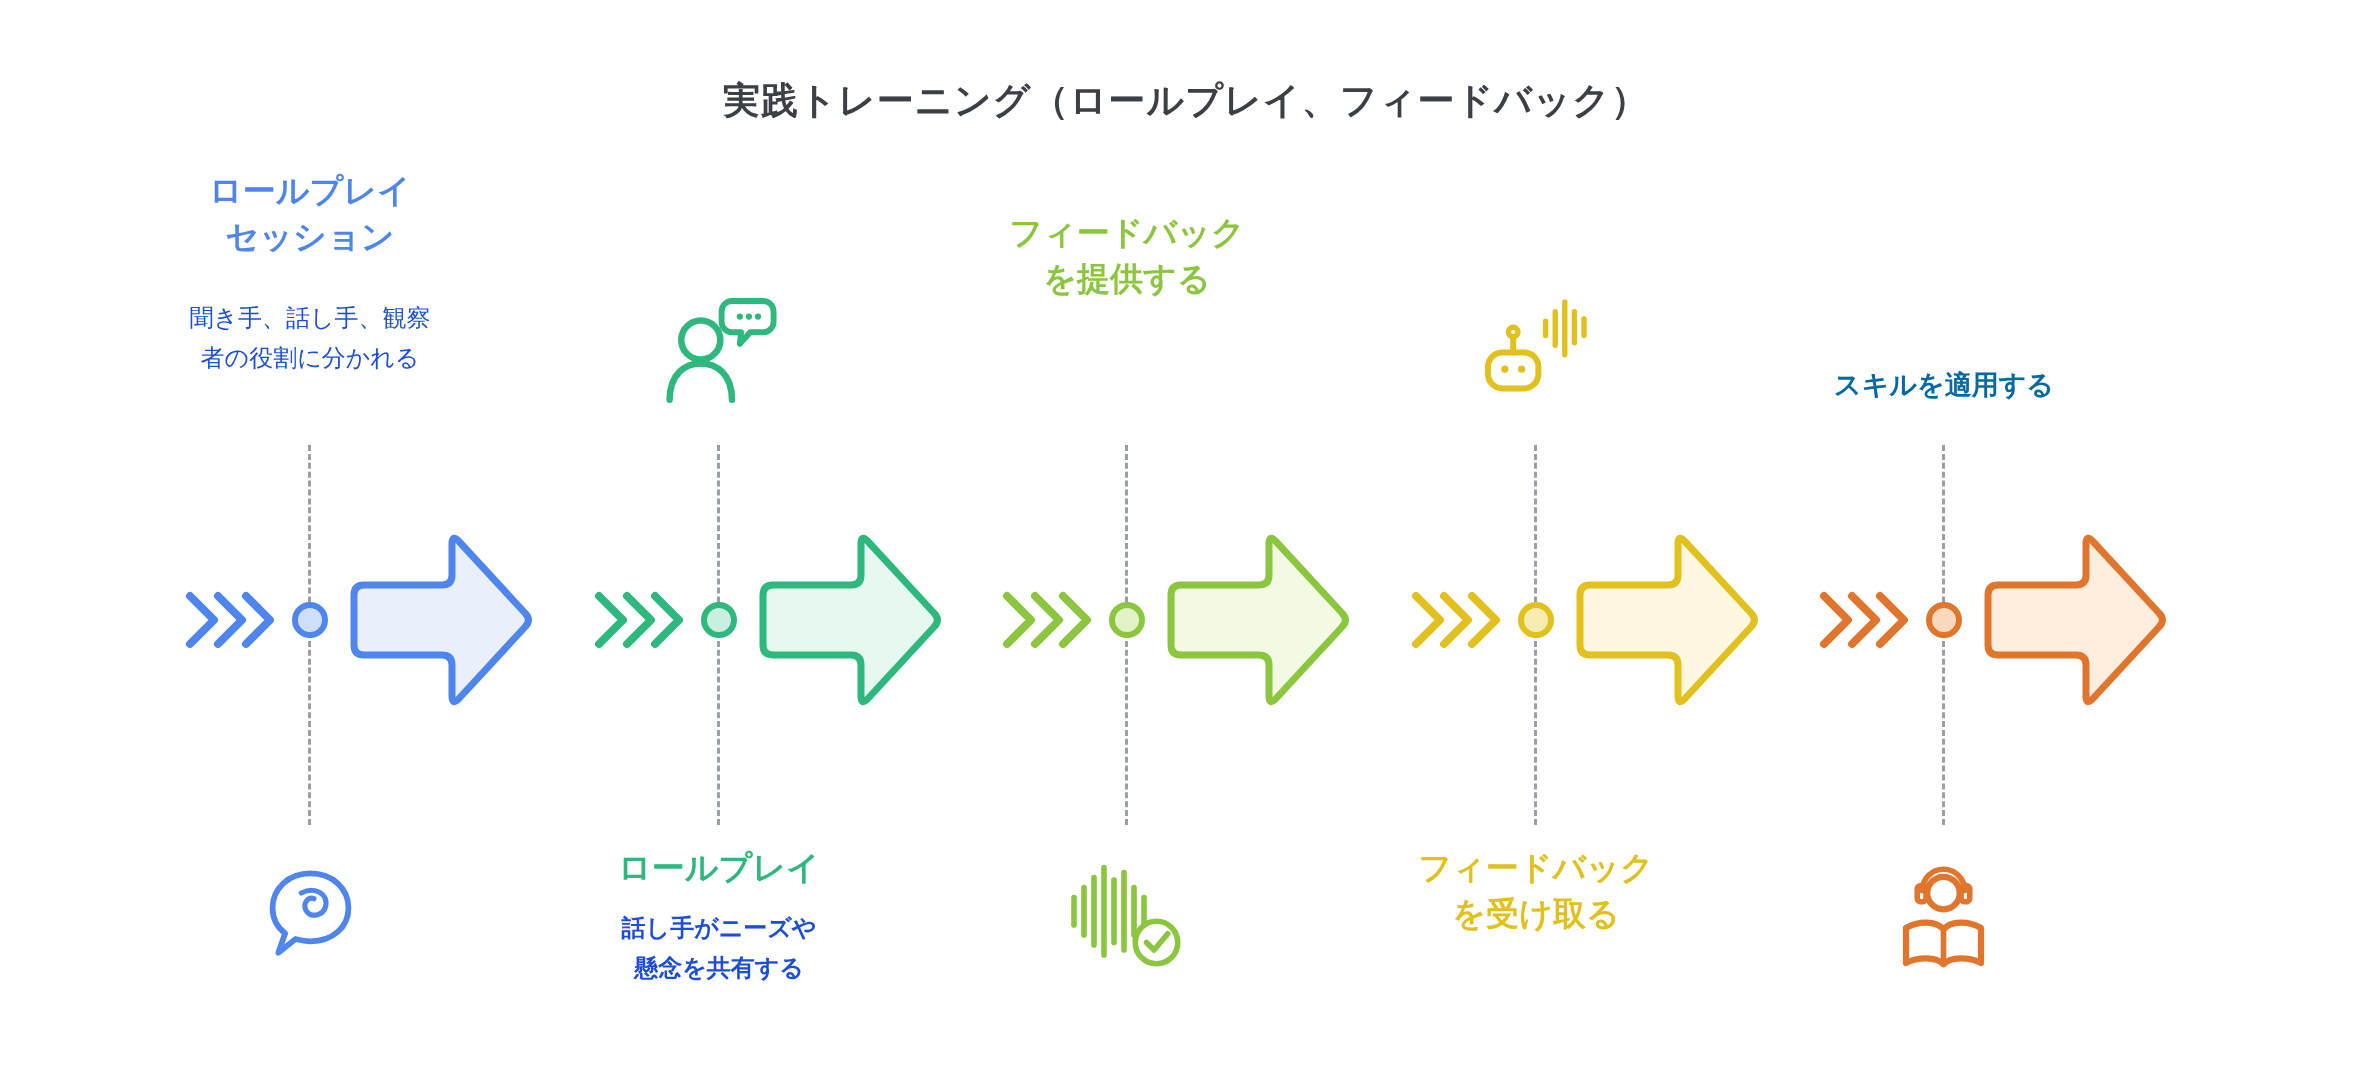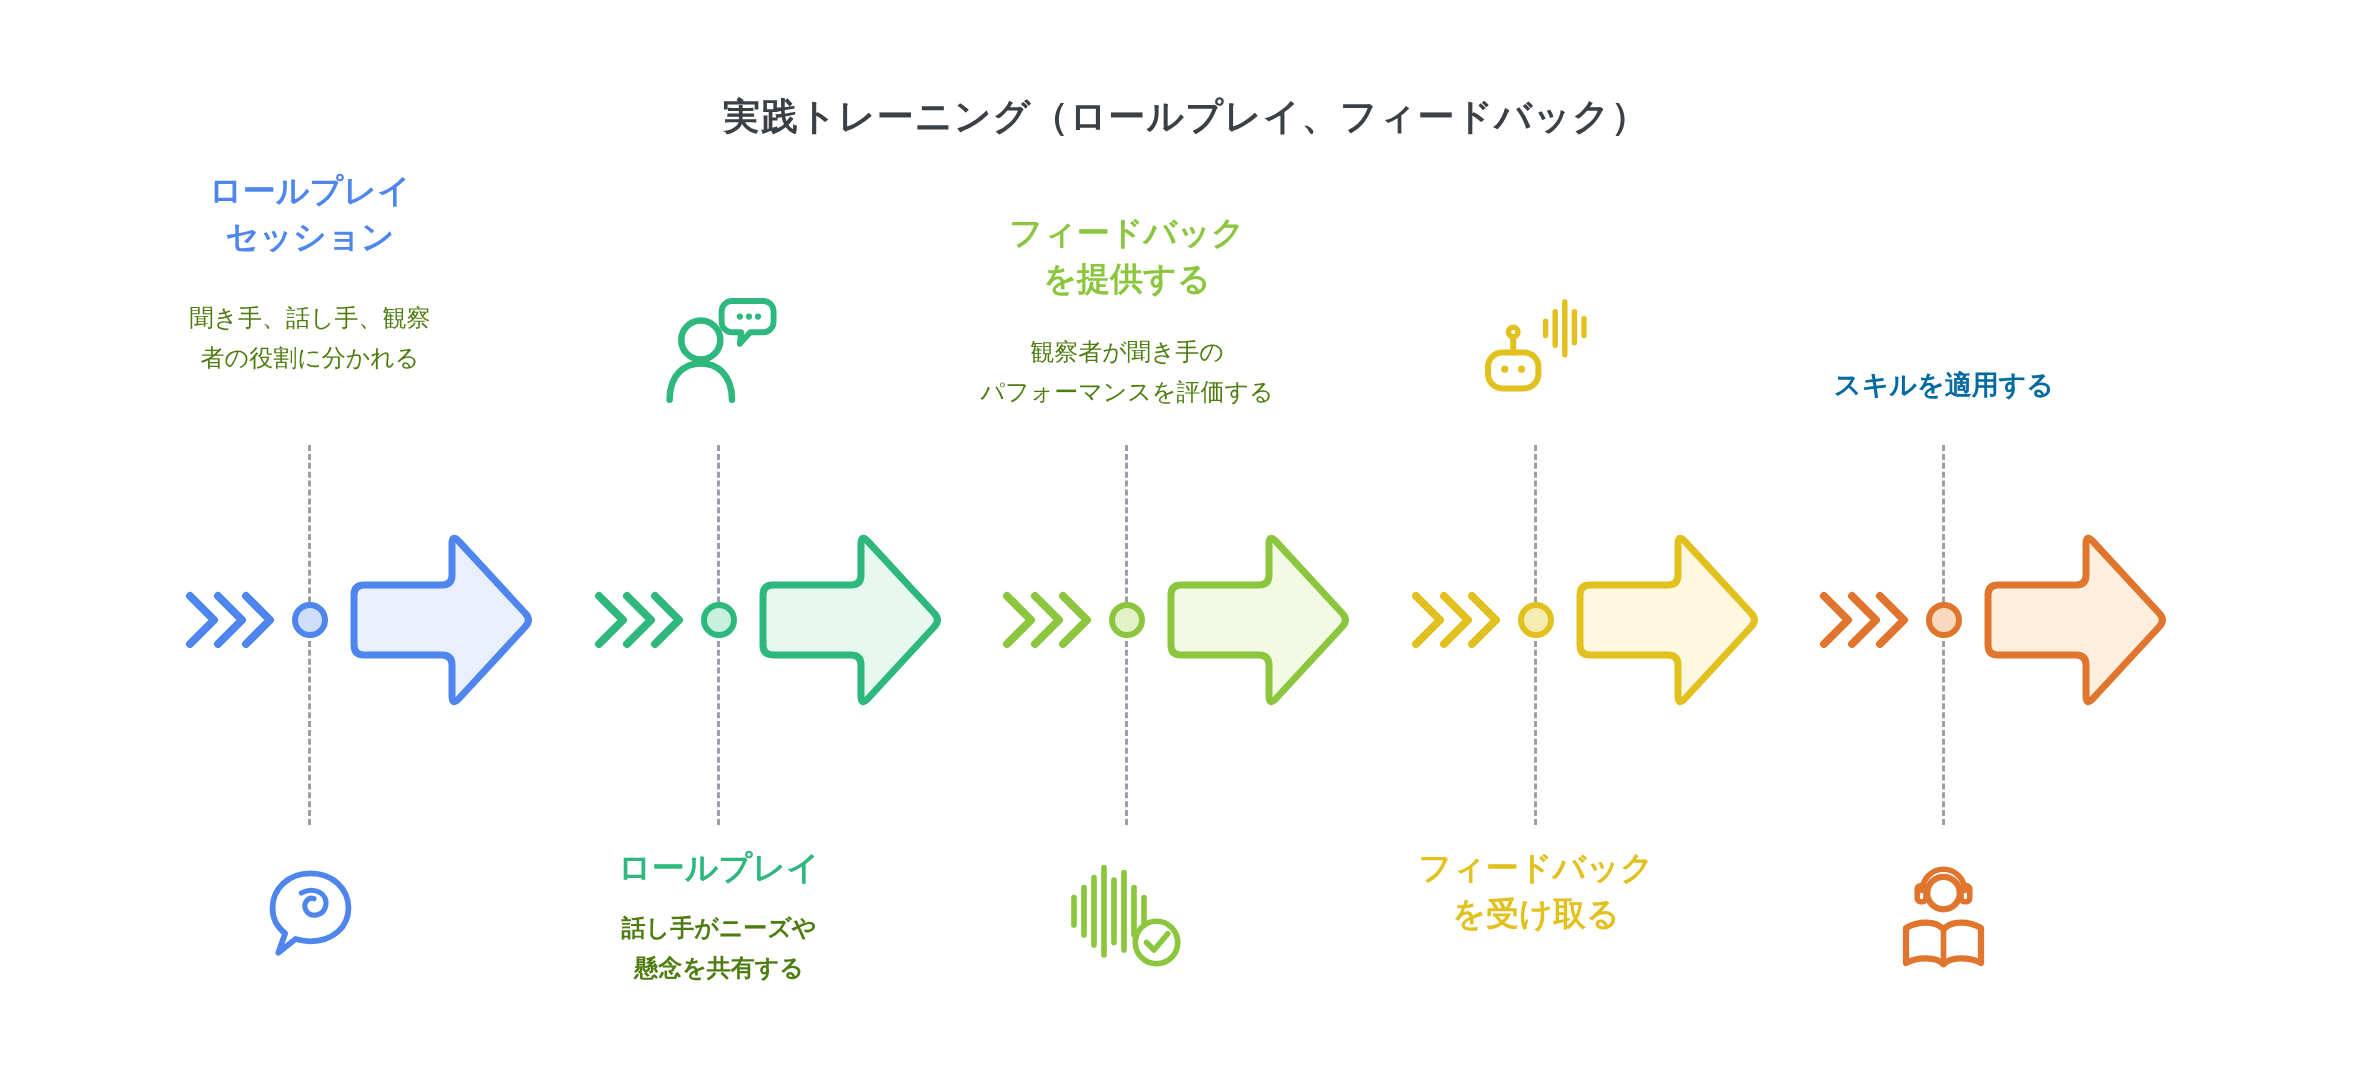--- a/index.html
+++ b/index.html
@@ -7,7 +7,7 @@
   #canvas{position:relative;width:2372px;height:1084px;background:#ffffff;overflow:hidden;}
 
   .title{position:absolute;left:0;top:76px;width:2372px;text-align:center;
-         font-size:37px;font-weight:bold;color:#3b4046;letter-spacing:1px;margin-top:16px;}
+         font-size:37px;font-weight:bold;color:#3b4046;letter-spacing:1px;}
 
   .stage{position:absolute;top:0;width:408px;height:852px;}
   .s1{left:106px; --c:#4e86ee; --fill:#e9f0fc; --node:#cfdff9;}

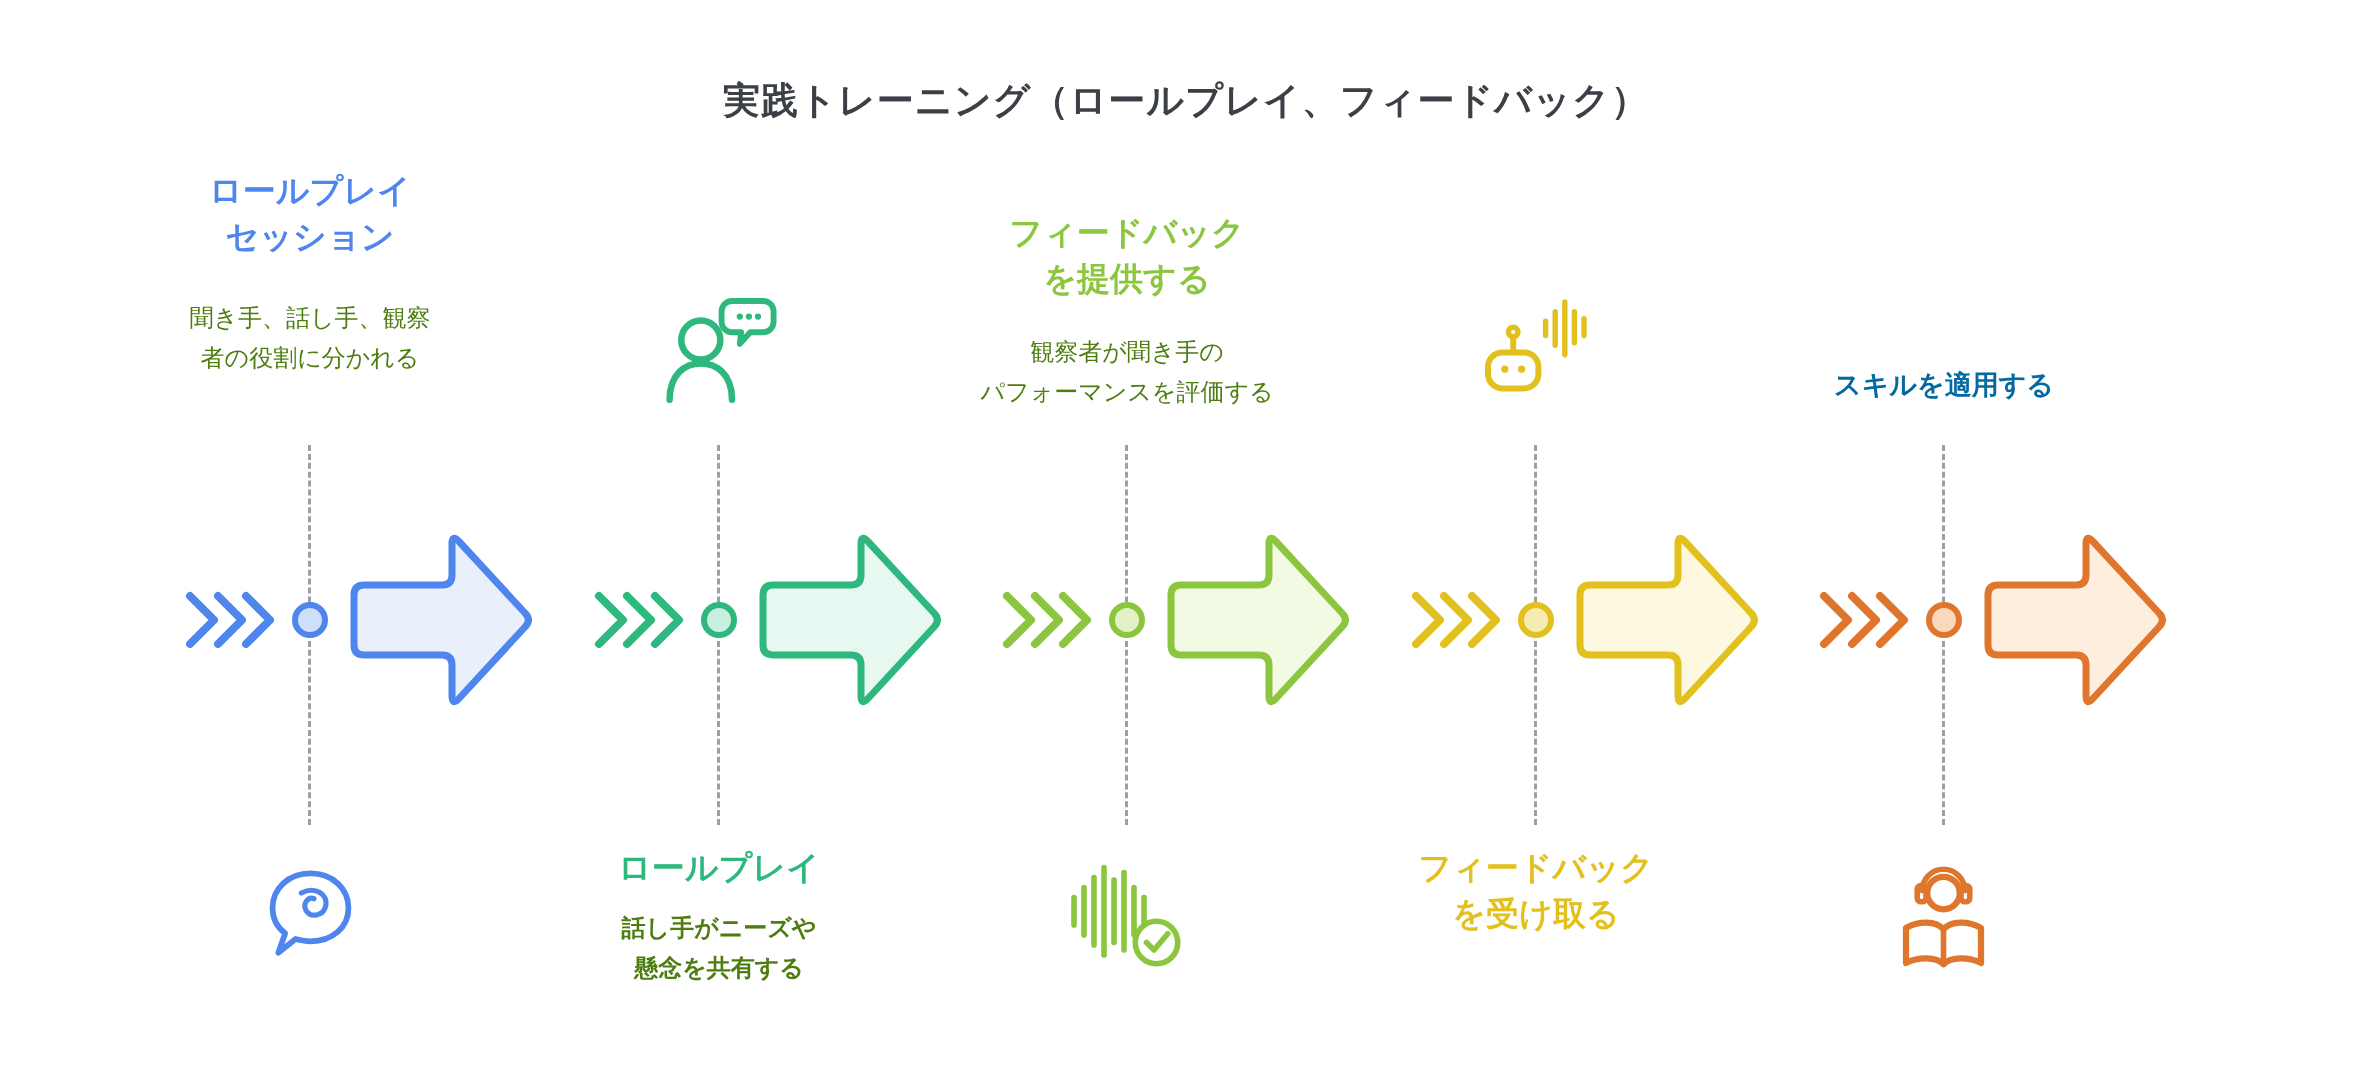--- a/index.html
+++ b/index.html
@@ -19,7 +19,7 @@
   .label{position:absolute;left:0;width:408px;text-align:center;font-weight:bold;
          font-size:33px;line-height:46px;color:var(--c);white-space:pre-line;}
   .desc{position:absolute;left:0;width:408px;text-align:center;font-size:24px;
-        line-height:40px;color:#4d7c0f;white-space:pre-line;}
+        line-height:40px;color:#1d4ed8;white-space:pre-line;}
   .dash{position:absolute;left:202px;top:445px;height:380px;width:0;
         border-left:3px dashed #9aa0a6;}
 

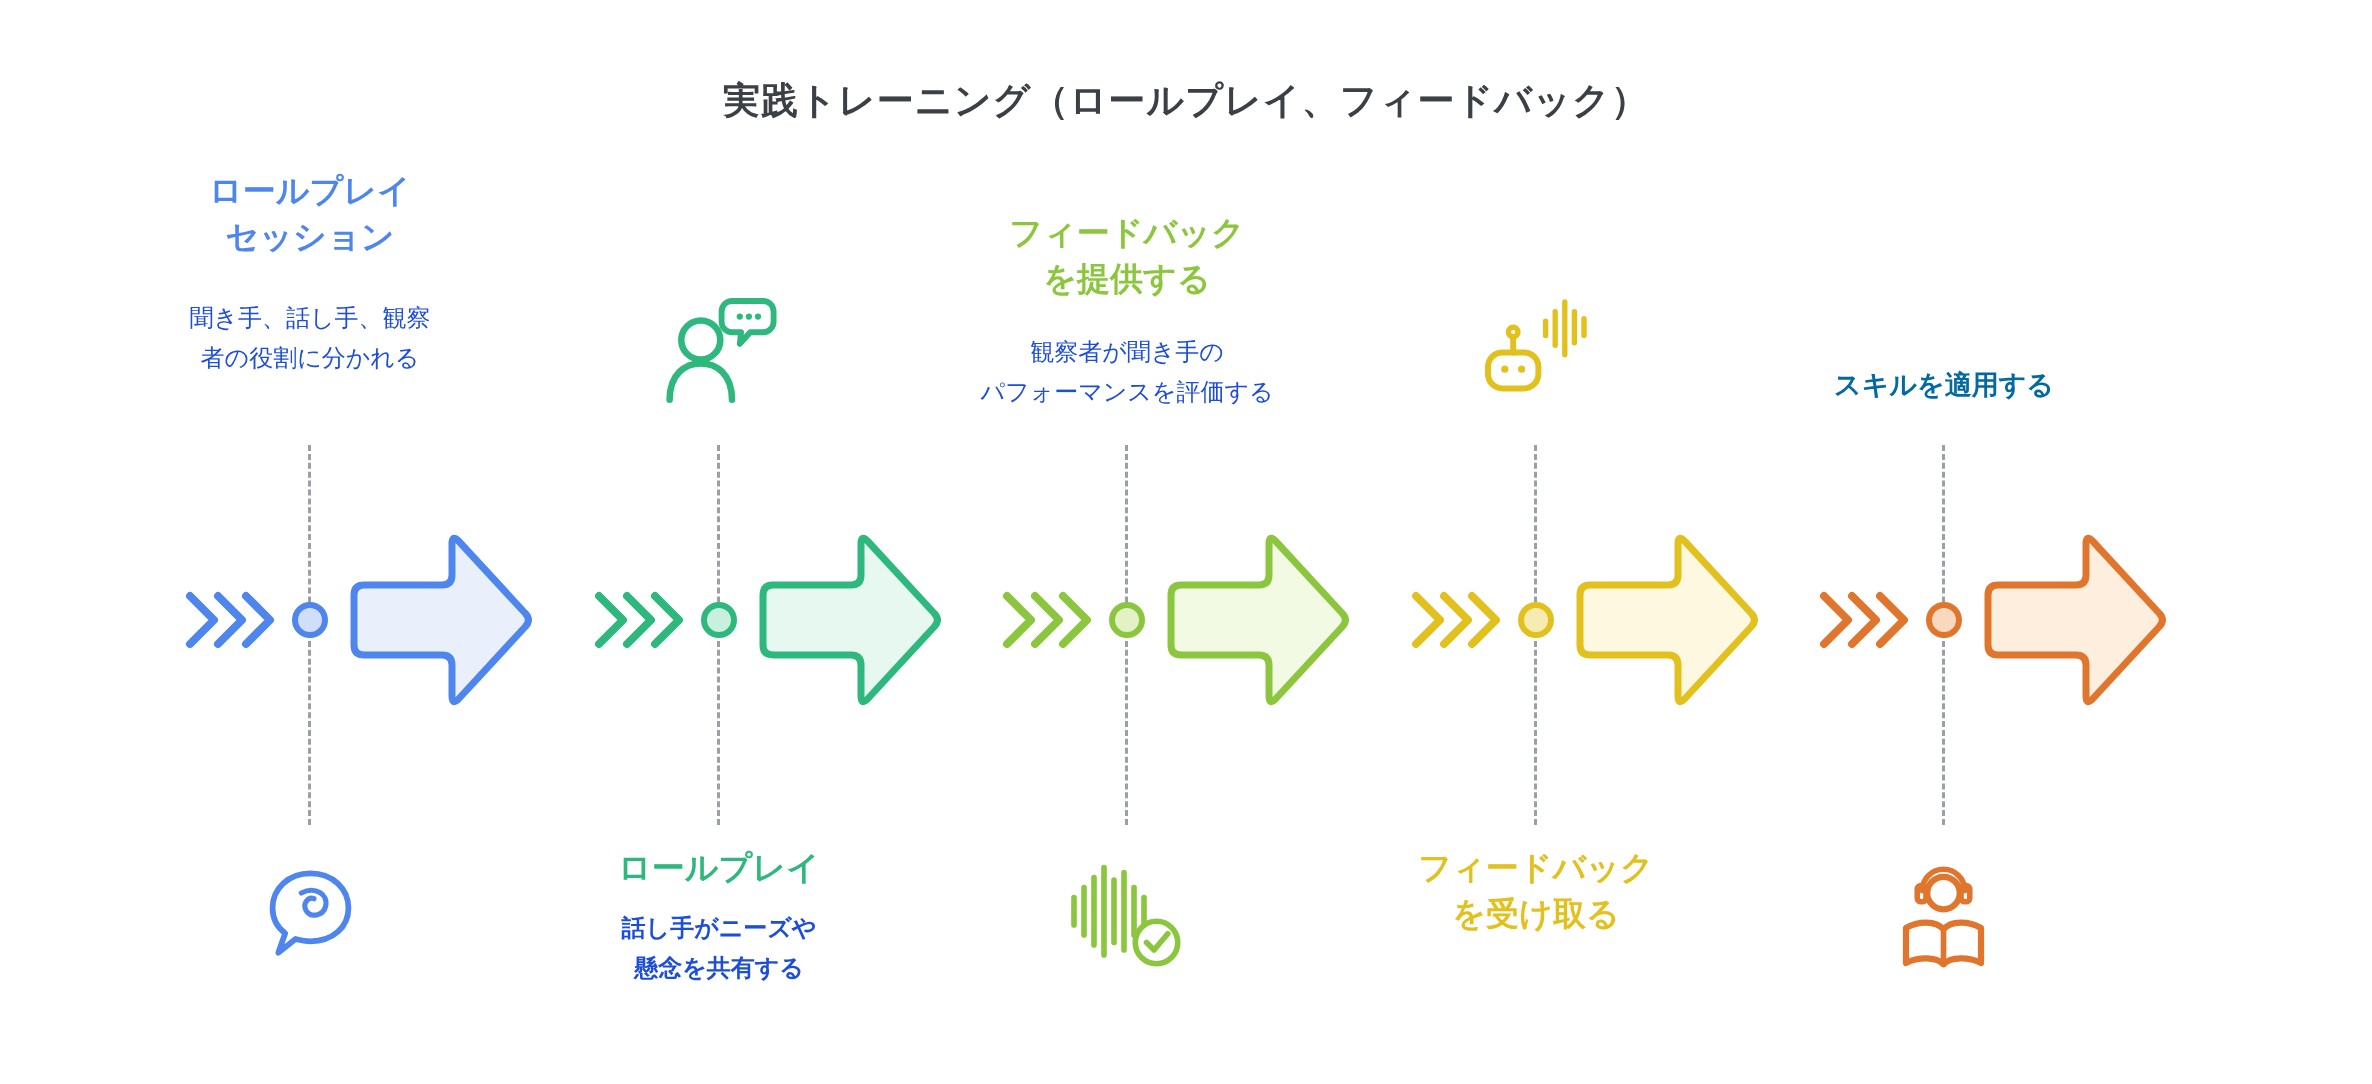--- a/index.html
+++ b/index.html
@@ -100,8 +100,6 @@
   <div class="stage s3">
     <div class="label">フィードバック
 を提供する</div>
-    <div class="desc">観察者が聞き手の
-パフォーマンスを評価する</div>
     <div class="dash"></div>
     <svg class="arrow-svg" width="365" height="200" viewBox="0 0 365 200">
       <path class="ch" d="M10,76 L34,100 L10,124"></path>

